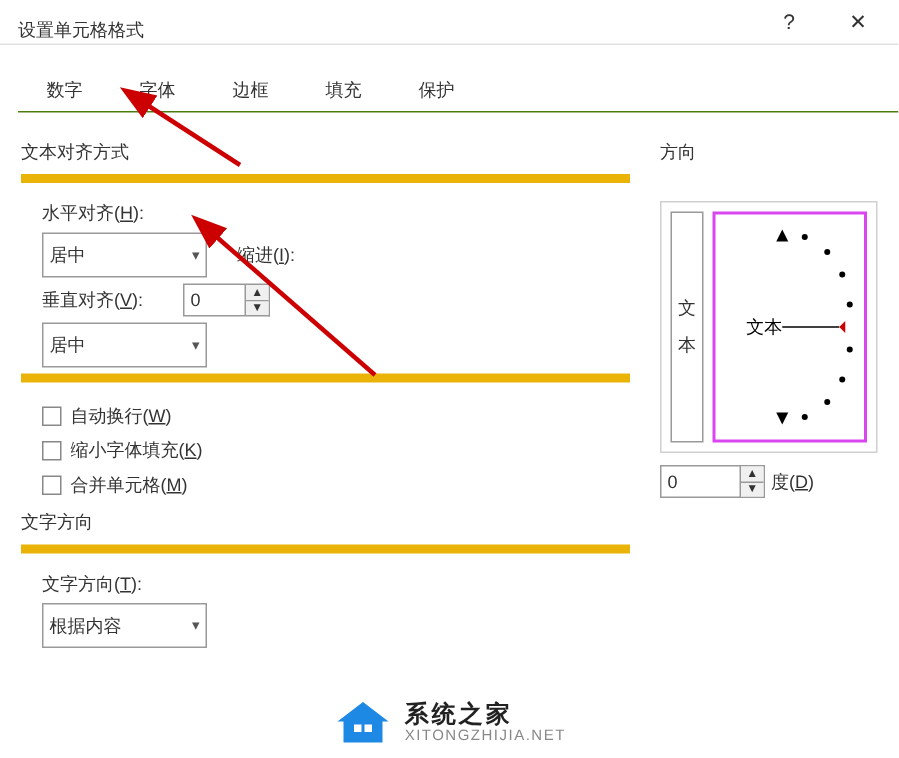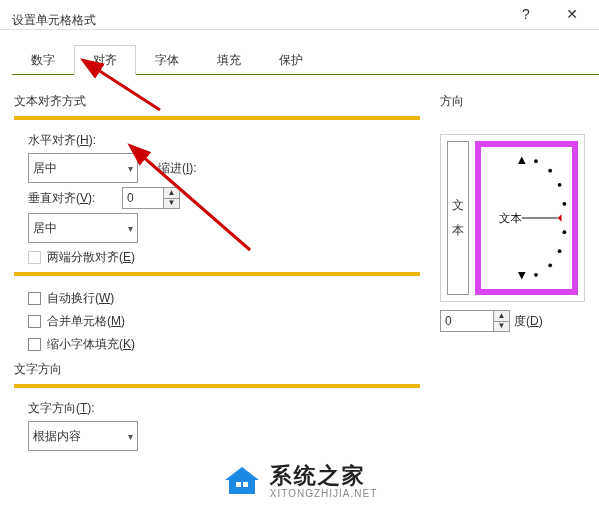--- a/index.html
+++ b/index.html
@@ -53,7 +53,6 @@
 
 <div class="tabs">
   <div class="tab">数字</div>
-  <div class="tab active">对齐</div>
   <div class="tab">字体</div>
   <div class="tab">填充</div>
   <div class="tab">保护</div>

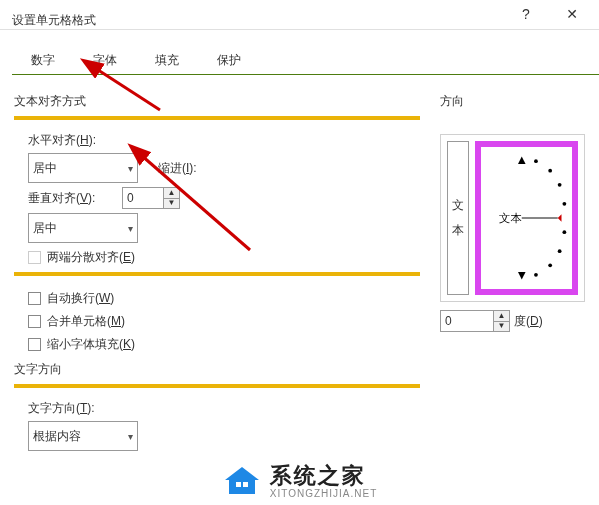--- a/index.html
+++ b/index.html
@@ -54,6 +54,7 @@
 <div class="tabs">
   <div class="tab">数字</div>
   <div class="tab">字体</div>
+  <div class="tab">边框</div>
   <div class="tab">填充</div>
   <div class="tab">保护</div>
 </div>

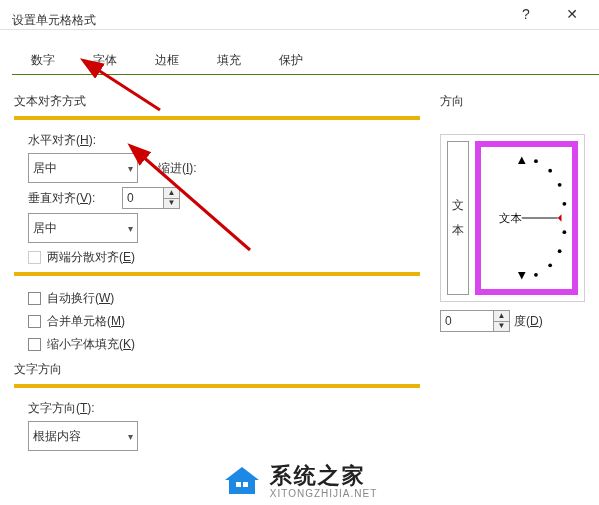--- a/index.html
+++ b/index.html
@@ -13,7 +13,7 @@
   .panel{padding:10px 14px 0 14px;display:flex;gap:20px}
   .left{flex:1}
   .group-title{margin:8px 0 6px 0}
-  .group{border-top:4px solid #eab308;margin-top:2px;padding-top:8px}
+  .group{border-top:6px solid #eab308;margin-top:2px;padding-top:8px}
   .row{margin:4px 0 4px 14px}
   .select{width:110px;height:30px;border:1px solid #999;display:inline-flex;align-items:center;justify-content:space-between;padding:0 4px;background:#fff}
   .select .caret{font-size:10px;color:#555}

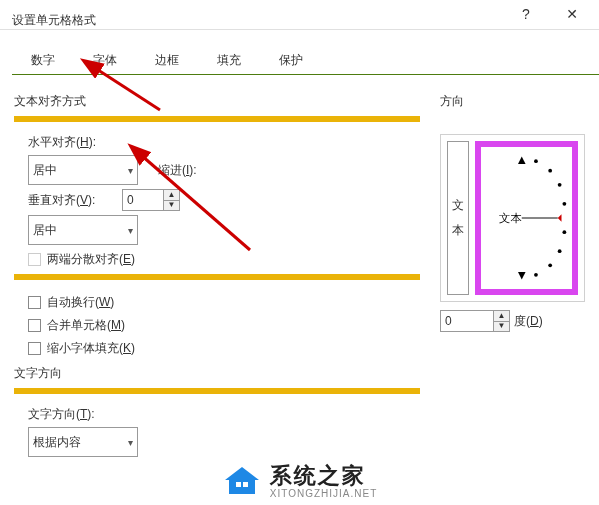--- a/index.html
+++ b/index.html
@@ -31,7 +31,7 @@
   .right{width:145px}
   .orient-box{border:1px solid #d0d0d0;height:168px;margin-top:24px;padding:6px;display:flex;gap:6px}
   .vert{width:22px;border:1px solid #999;display:flex;flex-direction:column;align-items:center;justify-content:center;gap:8px;font-size:12px}
-  .dial{flex:1;border:6px solid #d946ef;position:relative}
+  .dial{flex:1;border:2px solid #d946ef;position:relative}
   .deg-row{display:flex;align-items:center;gap:4px;margin-top:8px}
   .deg-row input{width:54px;height:22px;border:1px solid #999;padding:0 4px}
   .watermark{position:absolute;bottom:6px;left:0;right:0;display:flex;align-items:center;justify-content:center;gap:8px}

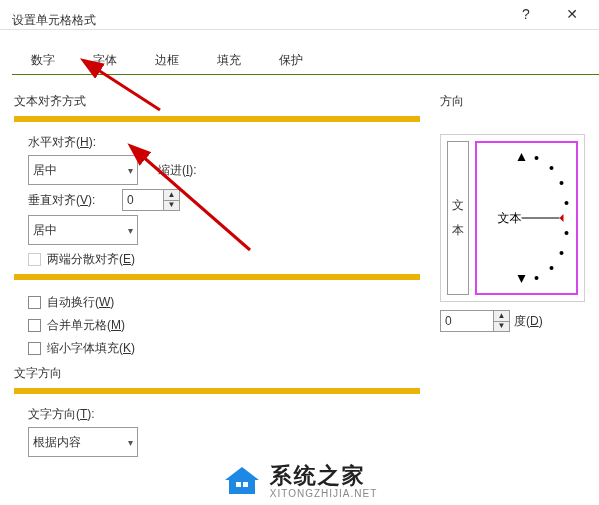--- a/index.html
+++ b/index.html
@@ -91,10 +91,6 @@
           <span>居中</span>
           <span class="caret">▾</span>
         </div>
-      </div>
-      <div class="chk dis">
-        <span class="box"></span>
-        <span><span>两端分散对齐(</span><span class="accel">E</span><span>)</span></span>
       </div>
     </div>
 

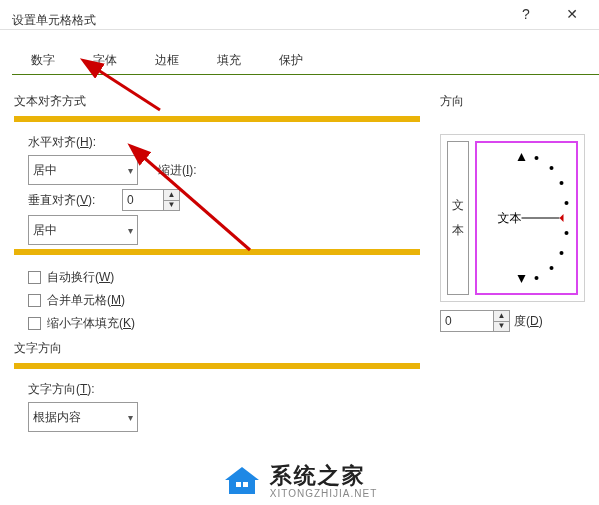--- a/index.html
+++ b/index.html
@@ -101,11 +101,11 @@
       </div>
       <div class="chk">
         <span class="box"></span>
-        <span><span>合并单元格(</span><span class="accel">M</span><span>)</span></span>
+        <span><span>缩小字体填充(</span><span class="accel">K</span><span>)</span></span>
       </div>
       <div class="chk">
         <span class="box"></span>
-        <span><span>缩小字体填充(</span><span class="accel">K</span><span>)</span></span>
+        <span><span>合并单元格(</span><span class="accel">M</span><span>)</span></span>
       </div>
     </div>
 

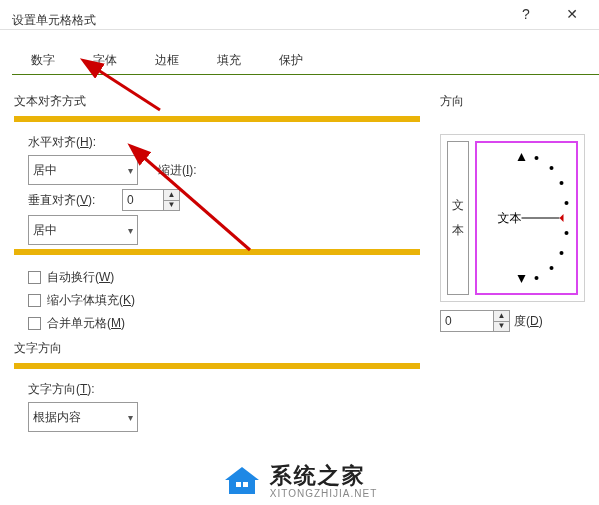--- a/index.html
+++ b/index.html
@@ -36,7 +36,7 @@
   .deg-row input{width:54px;height:22px;border:1px solid #999;padding:0 4px}
   .watermark{position:absolute;bottom:6px;left:0;right:0;display:flex;align-items:center;justify-content:center;gap:8px}
   .wm-text{display:flex;flex-direction:column;line-height:1.1}
-  .wm1{font-size:22px;font-weight:bold;color:#222;letter-spacing:2px}
+  .wm1{font-size:16px;font-weight:bold;color:#222;letter-spacing:2px}
   .wm2{font-size:10px;color:#888;letter-spacing:1px}
   svg.arrow{position:absolute;pointer-events:none}
   .inline-gap{display:inline-block;width:20px}

